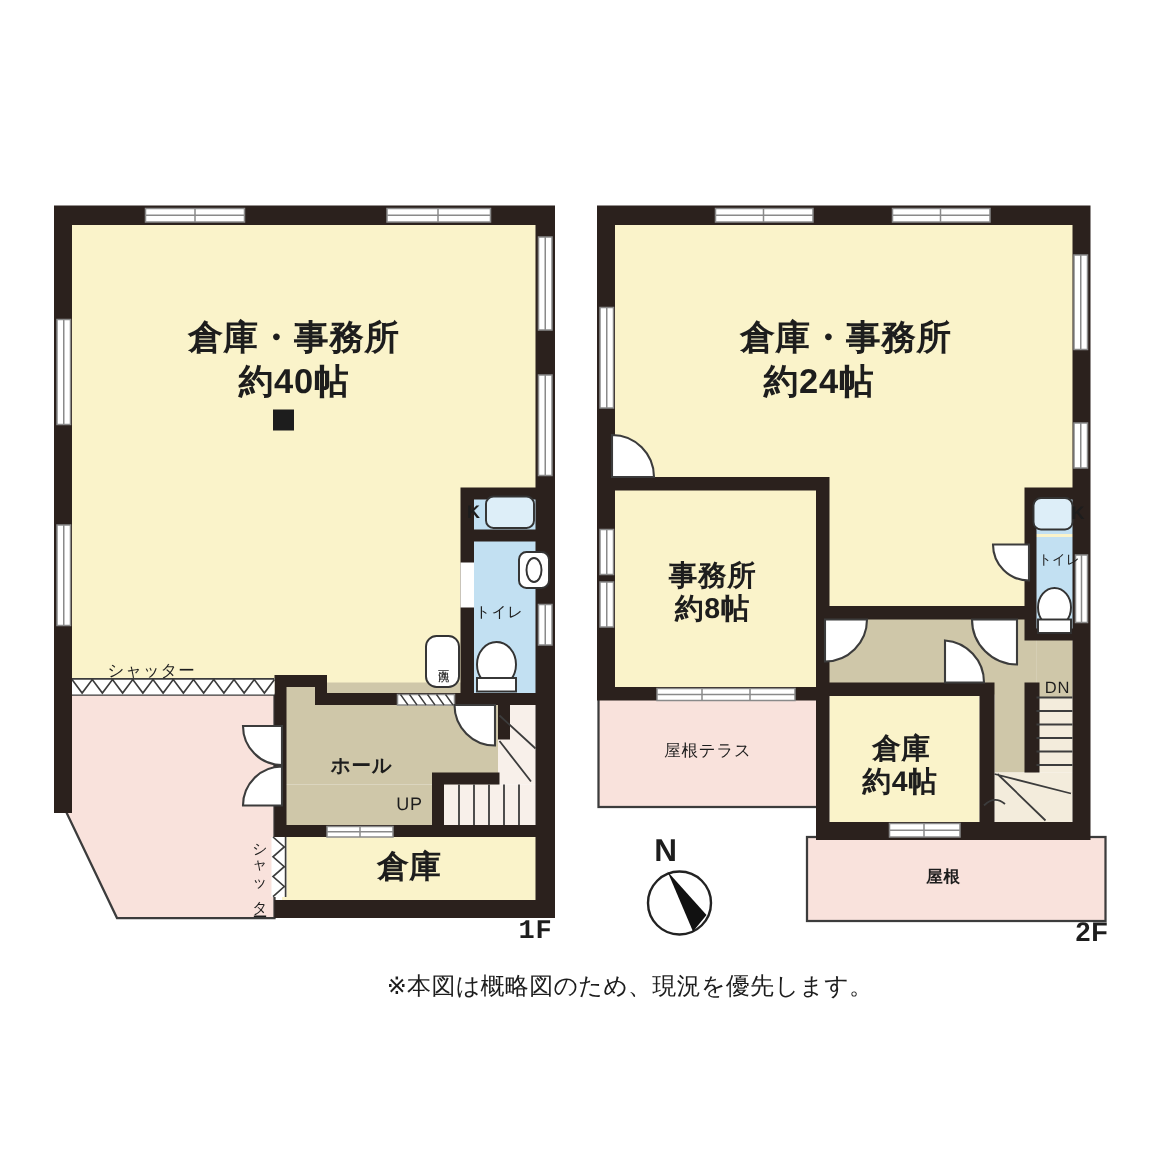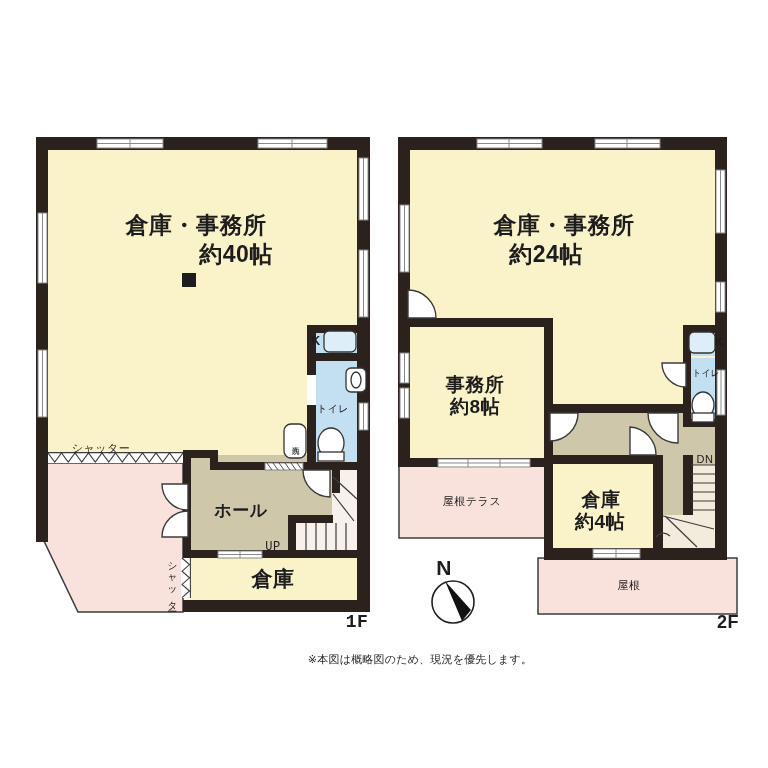--- a/index.html
+++ b/index.html
@@ -167,7 +167,7 @@
 </svg>
 
 <div class="lbl b" style="left:196px;top:225px;font-size:23px;">倉庫・事務所</div>
-<div class="lbl b" style="left:196px;top:254px;font-size:23px;margin-left:40px;">約40帖</div>
+<div class="lbl b" style="left:196px;top:254px;font-size:23px;">約40帖</div>
 <div class="lbl" style="left:101px;top:448px;font-size:11px;">シャッター</div>
 <div class="lbl b" style="left:241px;top:511px;font-size:17px;">ホール</div>
 <div class="lbl" style="left:273px;top:548px;font-size:12px;font-family:Liberation Mono, monospace;">UP</div>

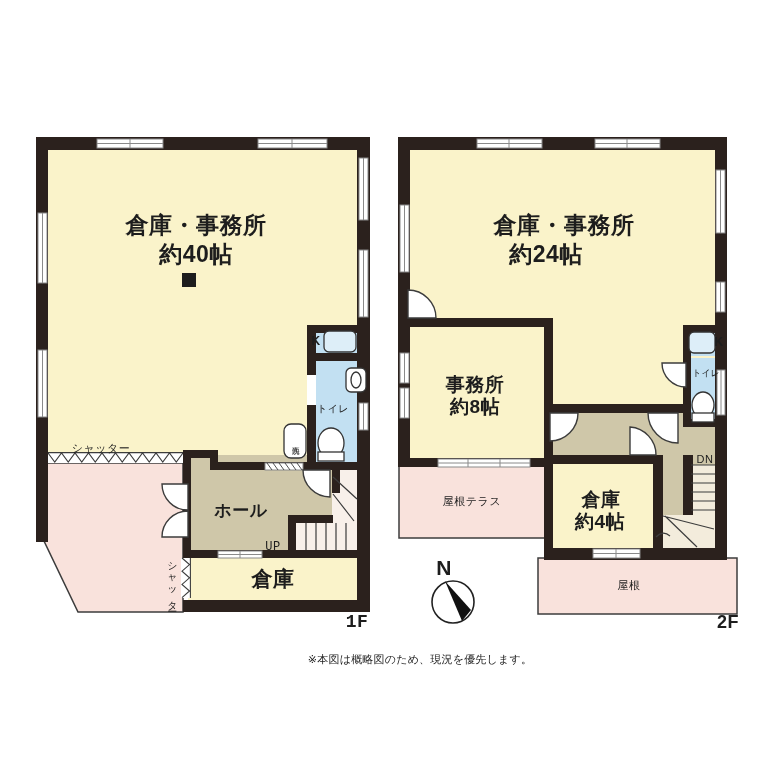--- a/index.html
+++ b/index.html
@@ -169,7 +169,7 @@
 <div class="lbl b" style="left:196px;top:225px;font-size:23px;">倉庫・事務所</div>
 <div class="lbl b" style="left:196px;top:254px;font-size:23px;">約40帖</div>
 <div class="lbl" style="left:101px;top:448px;font-size:11px;">シャッター</div>
-<div class="lbl b" style="left:241px;top:511px;font-size:17px;">ホール</div>
+<div class="lbl b" style="left:241px;top:511px;font-size:13px;">ホール</div>
 <div class="lbl" style="left:273px;top:548px;font-size:12px;font-family:Liberation Mono, monospace;">UP</div>
 <div class="lbl b" style="left:273px;top:579px;font-size:21px;">倉庫</div>
 <div class="lbl vert" style="left:172px;top:581px;font-size:10px;">シャッター</div>

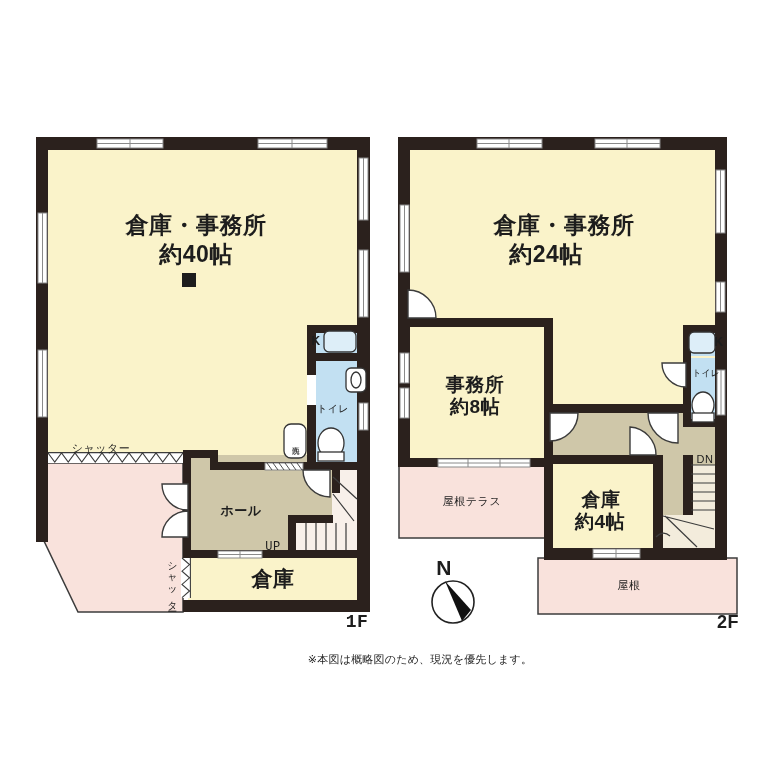--- a/index.html
+++ b/index.html
@@ -170,7 +170,7 @@
 <div class="lbl b" style="left:196px;top:254px;font-size:23px;">約40帖</div>
 <div class="lbl" style="left:101px;top:448px;font-size:11px;">シャッター</div>
 <div class="lbl b" style="left:241px;top:511px;font-size:13px;">ホール</div>
-<div class="lbl" style="left:273px;top:548px;font-size:12px;font-family:Liberation Mono, monospace;">UP</div>
+<div class="lbl" style="left:273px;top:537px;font-size:12px;">UP</div>
 <div class="lbl b" style="left:273px;top:579px;font-size:21px;">倉庫</div>
 <div class="lbl vert" style="left:172px;top:581px;font-size:10px;">シャッター</div>
 <div class="lbl b" style="left:316px;top:342px;font-size:12px;">K</div>

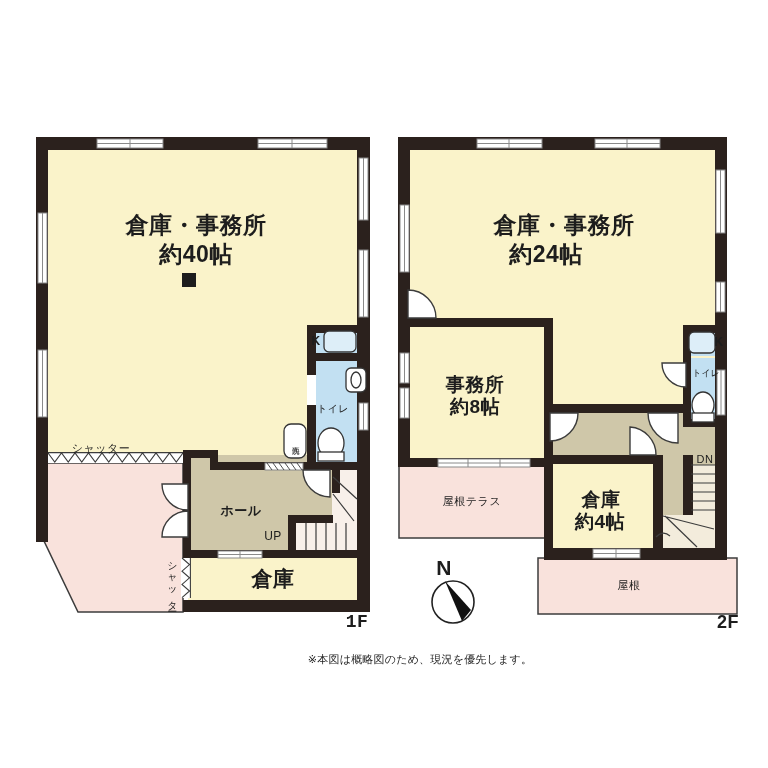--- a/index.html
+++ b/index.html
@@ -185,7 +185,7 @@
 <div class="lbl b" style="left:601px;top:500px;font-size:19px;">倉庫</div>
 <div class="lbl b" style="left:600px;top:522px;font-size:19px;">約4帖</div>
 <div class="lbl" style="left:472px;top:501px;font-size:11px;">屋根テラス</div>
-<div class="lbl" style="left:629px;top:585px;font-size:11px;">屋根</div>
+<div class="lbl" style="left:629px;top:585px;font-size:11px;font-weight:bold;">屋根</div>
 <div class="lbl" style="left:706px;top:373px;font-size:9px;letter-spacing:0;">トイレ</div>
 <div class="lbl b" style="left:719px;top:343px;font-size:12px;">K</div>
 <div class="lbl" style="left:705px;top:459px;font-size:11px;">DN</div>

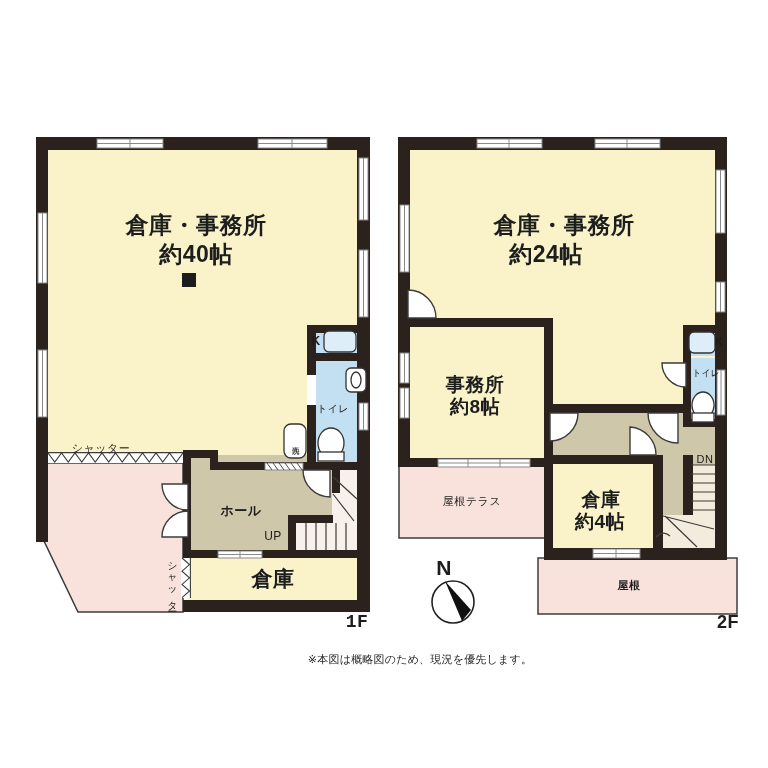--- a/index.html
+++ b/index.html
@@ -192,7 +192,7 @@
 <div class="lbl b" style="left:728px;top:622px;font-size:18px;">2F</div>
 
 <div class="lbl b" style="left:444px;top:568px;font-size:21px;">N</div>
-<div class="lbl" style="left:420px;top:659px;font-size:11px;letter-spacing:.2px;">※本図は概略図のため、現況を優先します。</div>
+<div class="lbl" style="left:420px;top:659px;font-size:16px;letter-spacing:.2px;">※本図は概略図のため、現況を優先します。</div>
 
 </div>
 

